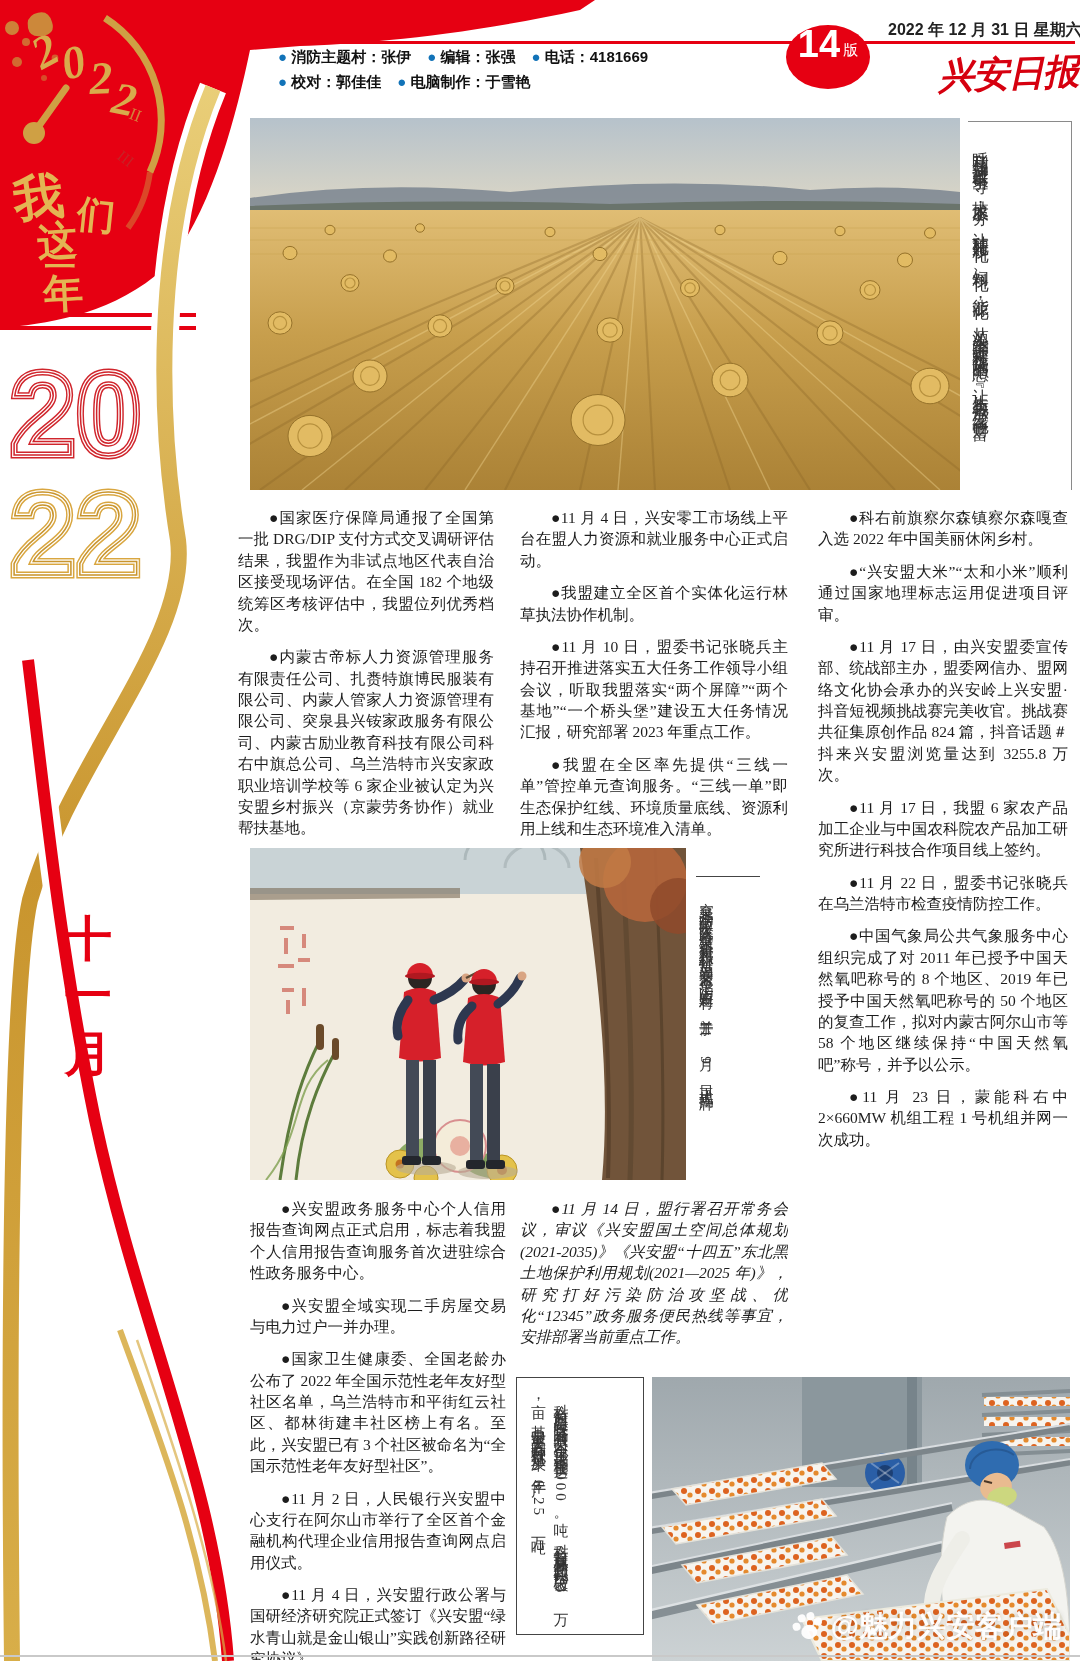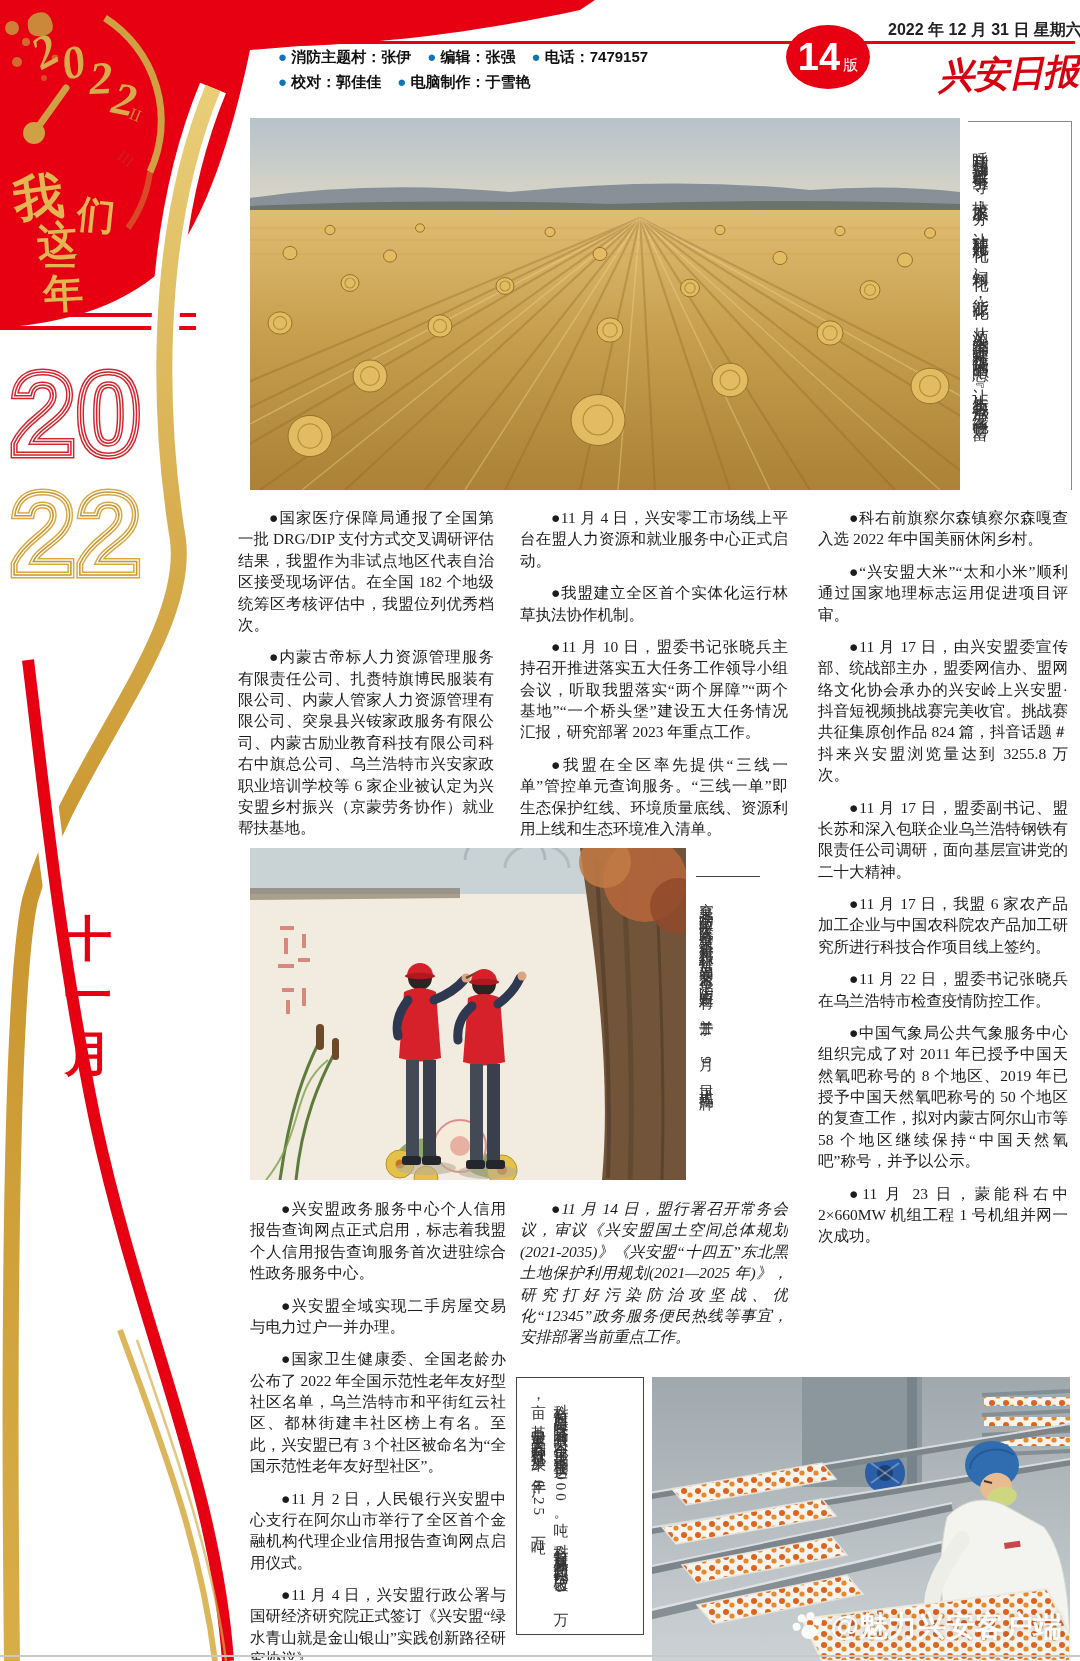--- a/index.html
+++ b/index.html
@@ -138,7 +138,7 @@
 
   <div class="red-rule"></div>
   <div class="editor-info">
-    <div class="ed-line"><span class="hitem">消防主题村：张伊</span><span class="hitem">编辑：张强</span><span class="hitem">电话：7479157</span></div>
+    <div class="ed-line"><span class="hitem">消防主题村：张伊</span><span class="hitem">编辑：张强</span><span class="hitem">电话：4181669</span></div>
     <div class="ed-line"><span class="hitem">校对：郭佳佳</span><span class="hitem">电脑制作：于雪艳</span></div>
   </div>
   <div class="date-line">2022 年 12 月 31 日  星期六</div>

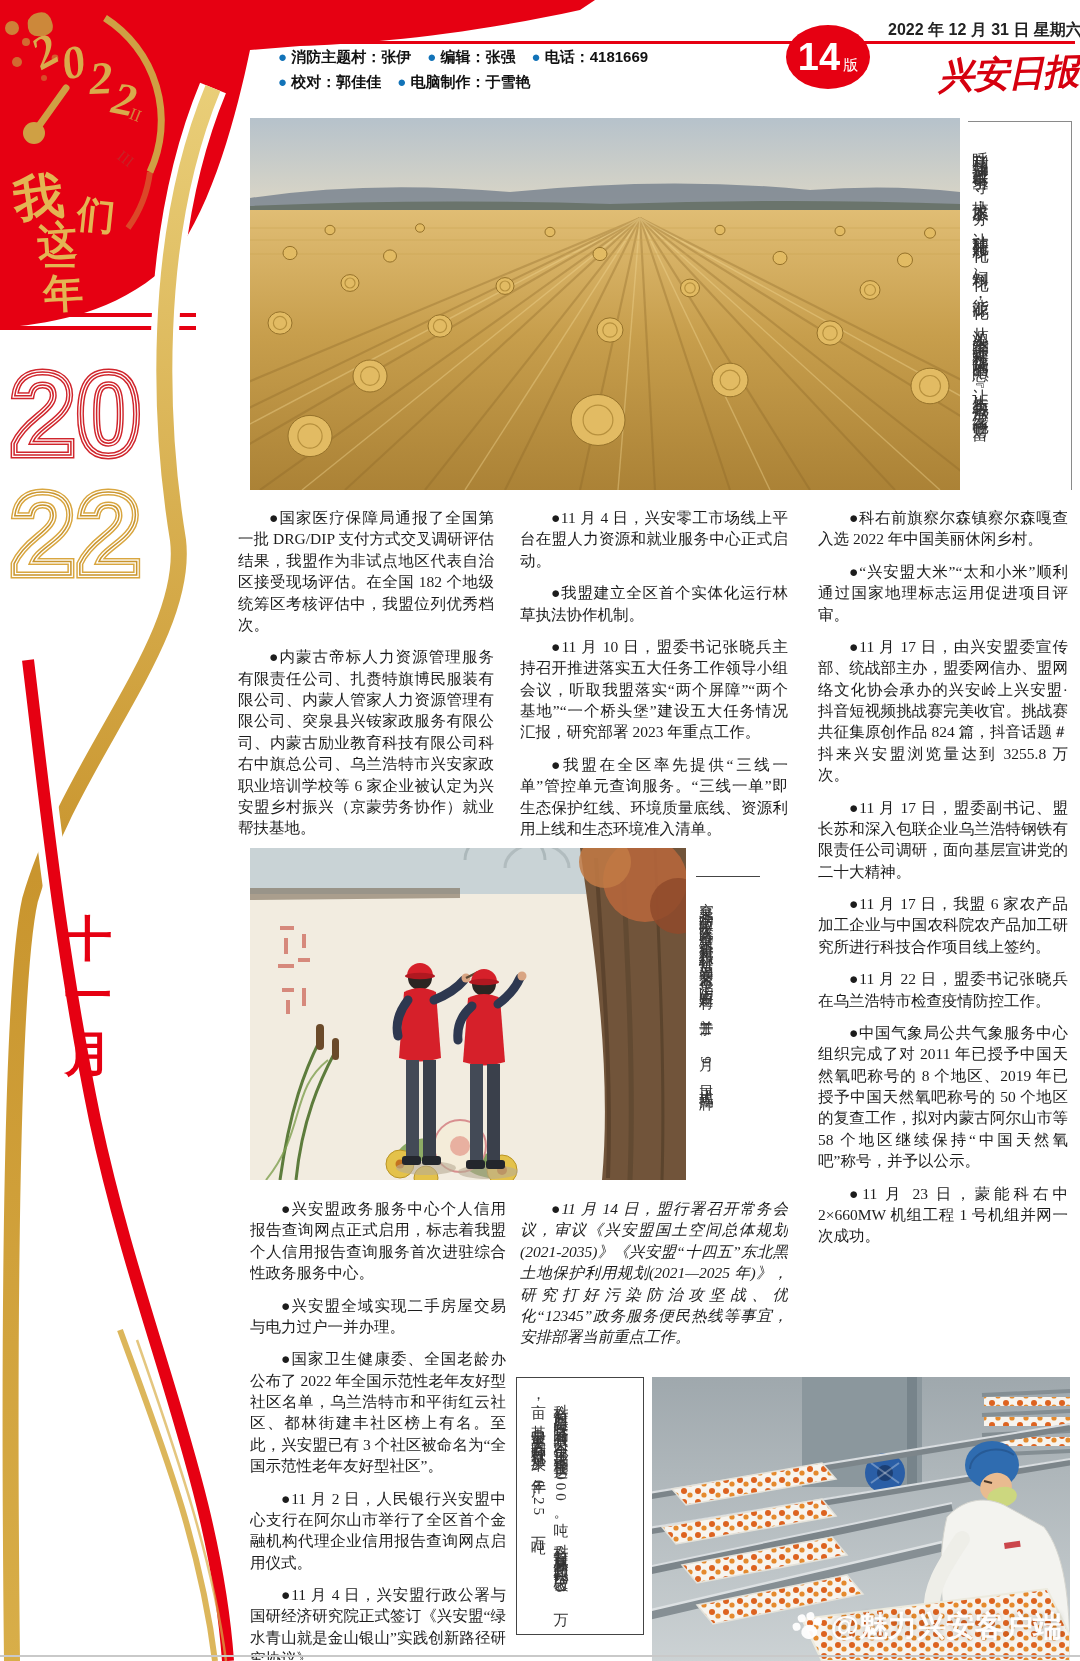--- a/index.html
+++ b/index.html
@@ -16,7 +16,7 @@
   .date-line{position:absolute;left:888px;top:20px;z-index:3;font-family:"Liberation Sans","DejaVu Sans",sans-serif;
       font-size:16px;font-weight:bold;color:#222;white-space:nowrap;}
   .edition-oval{position:absolute;left:786px;top:25px;width:84px;height:64px;background:#e60012;border-radius:50%;
-      z-index:3;display:flex;align-items:center;justify-content:center;color:#fff;
+      z-index:3;display:flex;justify-content:center;color:#fff;
       font-family:"Liberation Sans",sans-serif;}
   .ed-num{font-size:38px;font-weight:bold;line-height:1;}
   .ed-unit{font-size:15px;margin:16px 0 0 3px;}

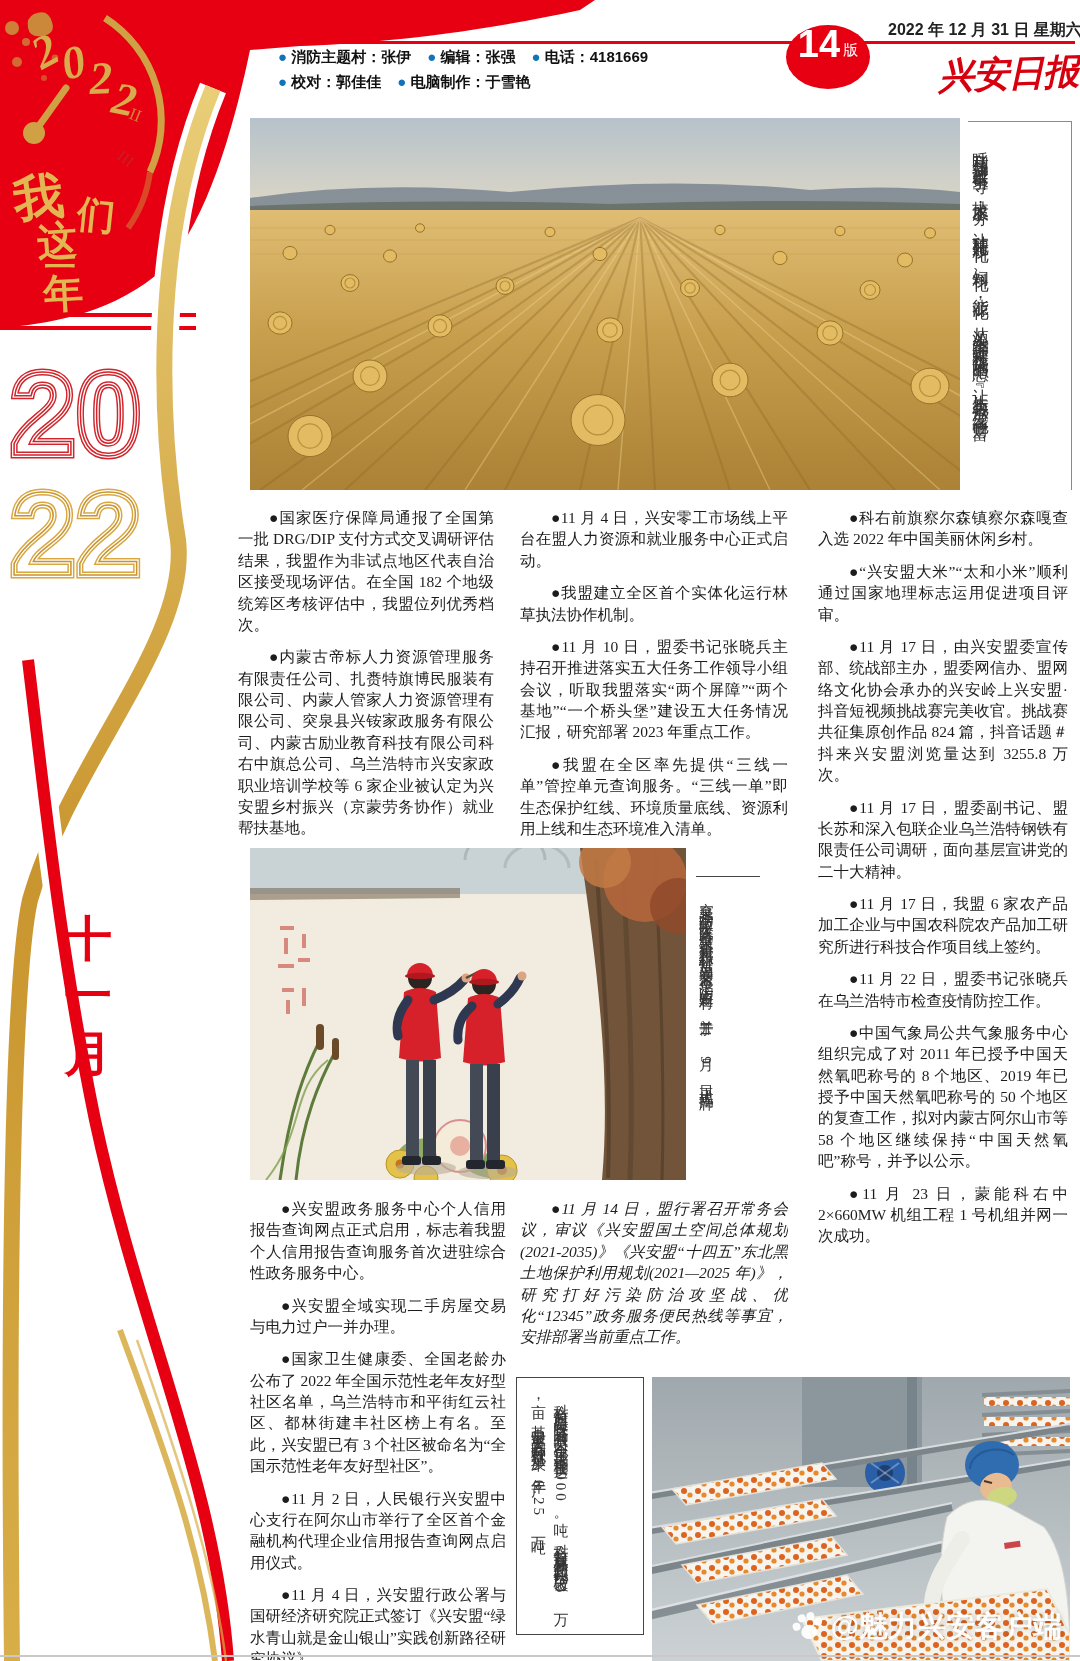--- a/index.html
+++ b/index.html
@@ -259,7 +259,6 @@
       <p>●科右前旗察尔森镇察尔森嘎查入选 2022 年中国美丽休闲乡村。</p>
       <p>●“兴安盟大米”“太和小米”顺利通过国家地理标志运用促进项目评审。</p>
       <p>●11 月 17 日，由兴安盟委宣传部、统战部主办，盟委网信办、盟网络文化协会承办的兴安岭上兴安盟·抖音短视频挑战赛完美收官。挑战赛共征集原创作品 824 篇，抖音话题＃抖来兴安盟浏览量达到 3255.8 万次。</p>
-      <p>●11 月 17 日，盟委副书记、盟长苏和深入包联企业乌兰浩特钢铁有限责任公司调研，面向基层宣讲党的二十大精神。</p>
       <p>●11 月 17 日，我盟 6 家农产品加工企业与中国农科院农产品加工研究所进行科技合作项目线上签约。</p>
       <p>●11 月 22 日，盟委书记张晓兵在乌兰浩特市检查疫情防控工作。</p>
       <p>●中国气象局公共气象服务中心组织完成了对 2011 年已授予中国天然氧吧称号的 8 个地区、2019 年已授予中国天然氧吧称号的 50 个地区的复查工作，拟对内蒙古阿尔山市等 58 个地区继续保持“中国天然氧吧”称号，并予以公示。</p>

